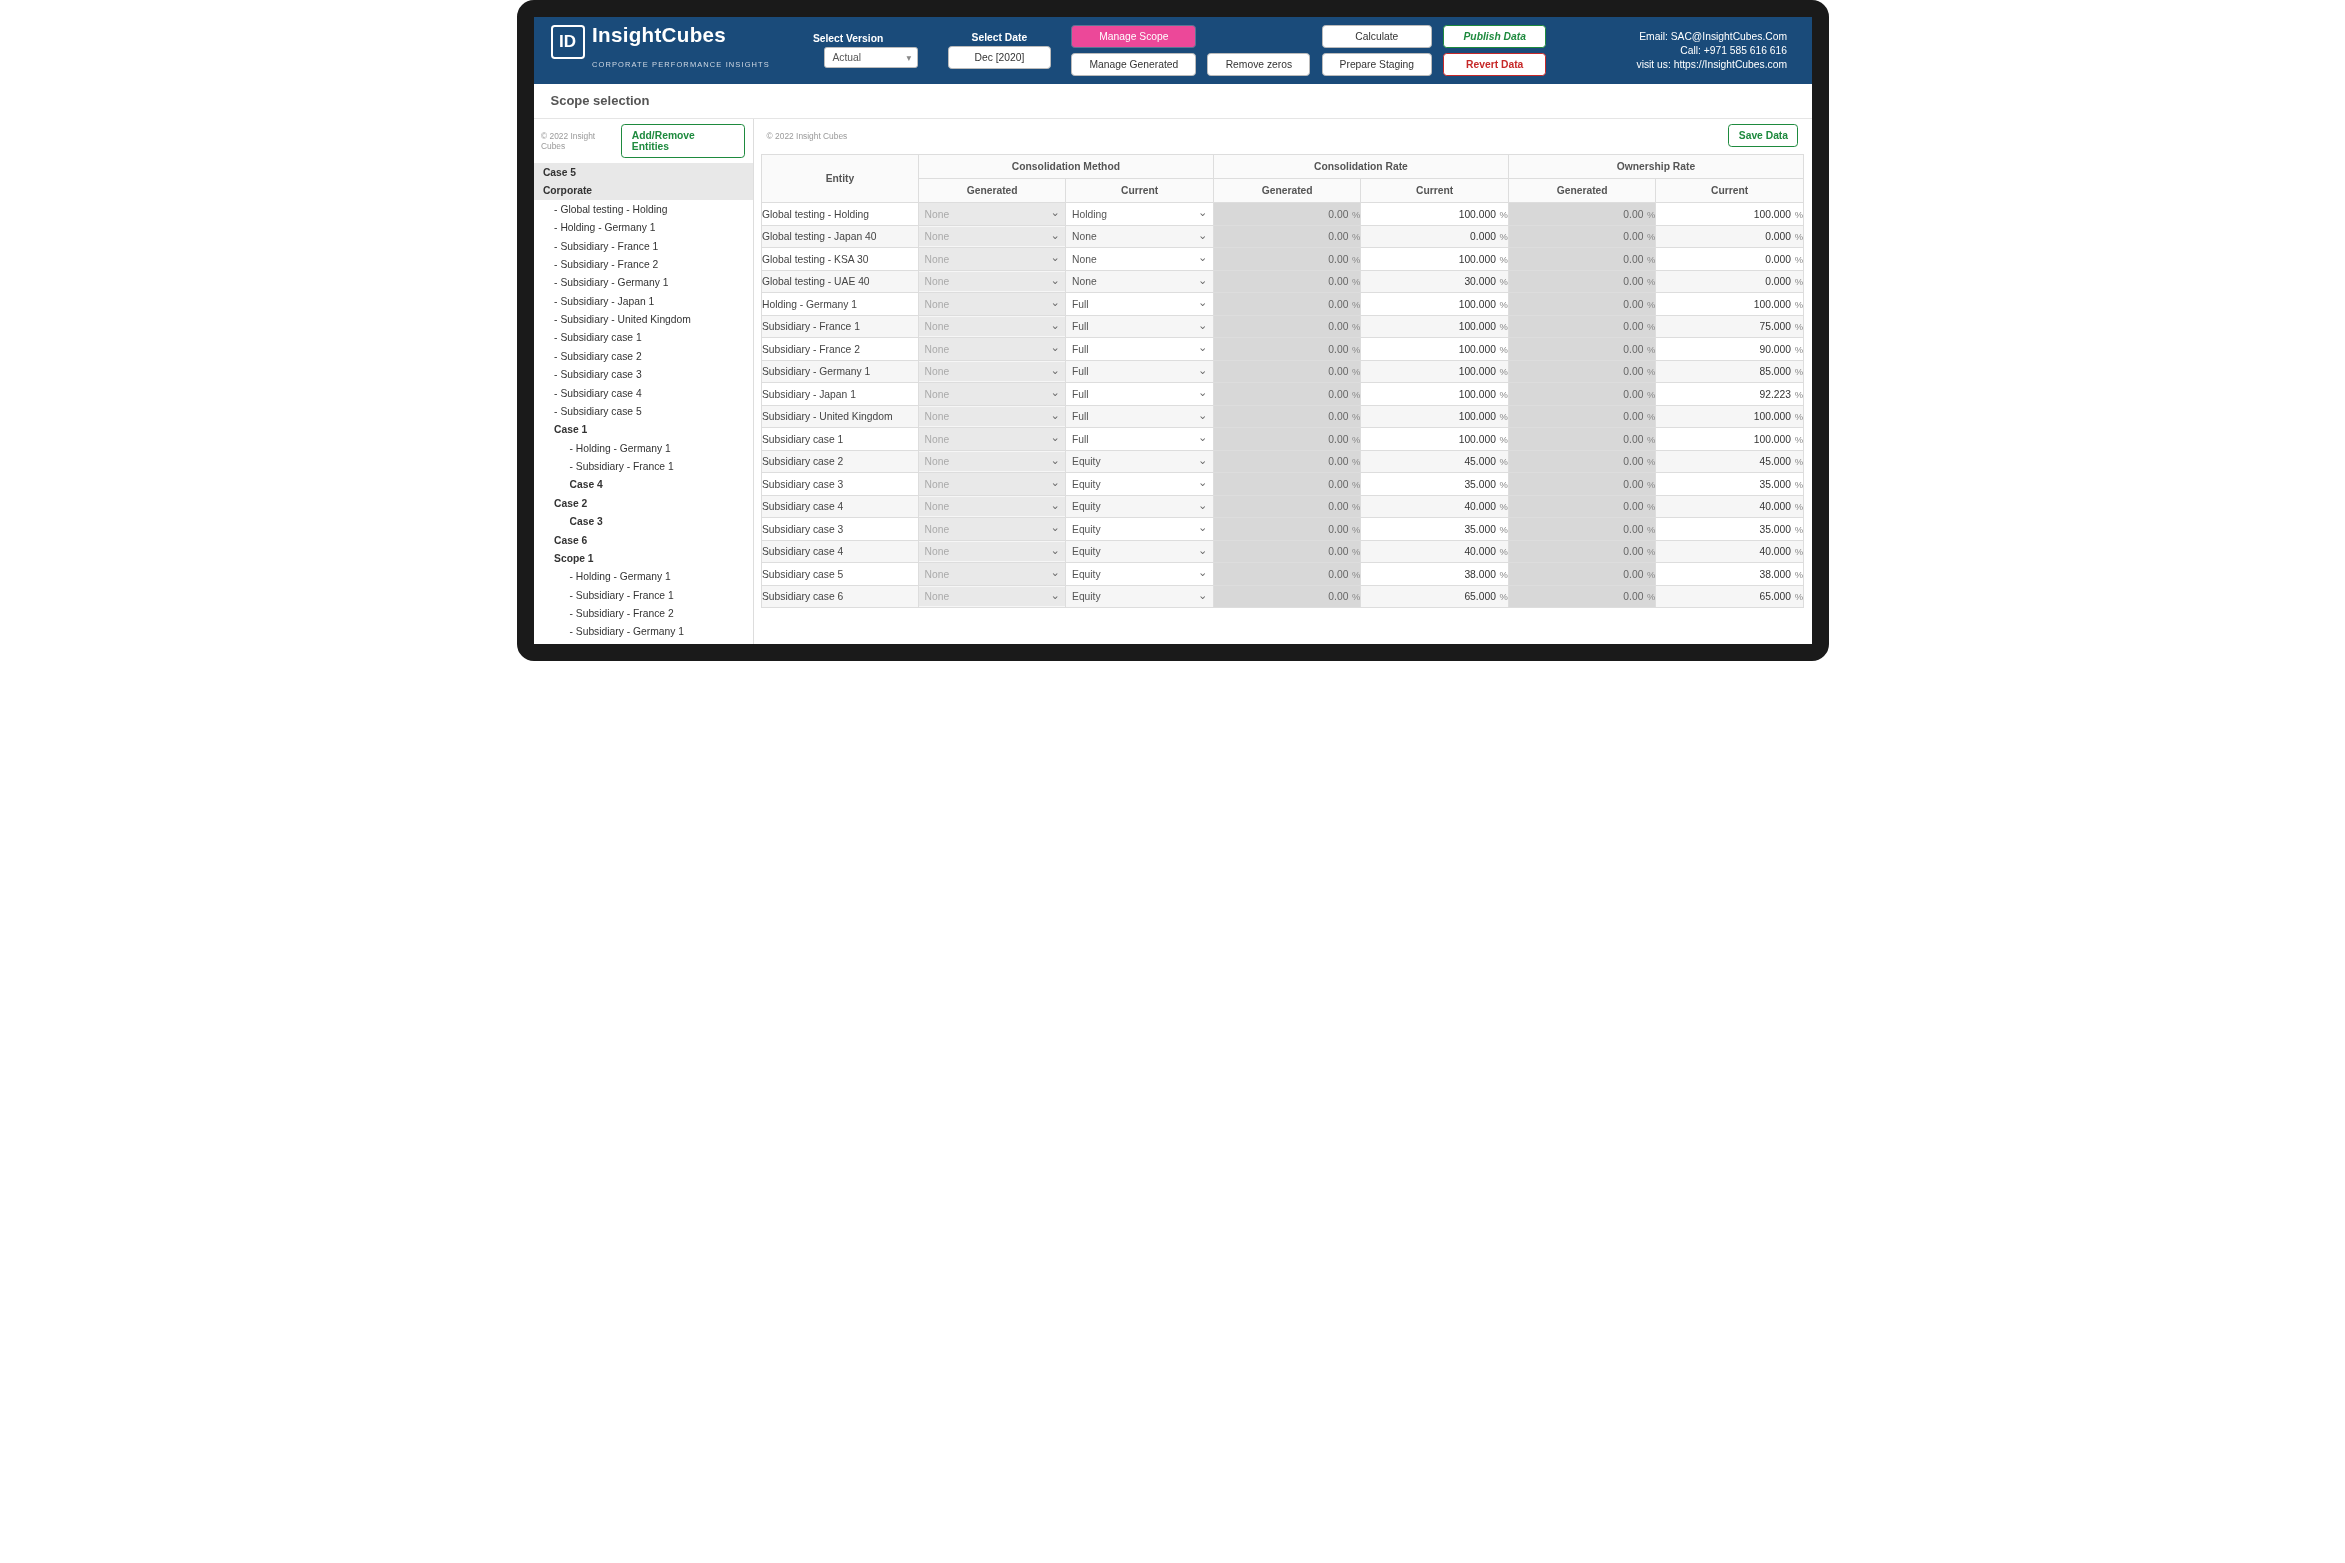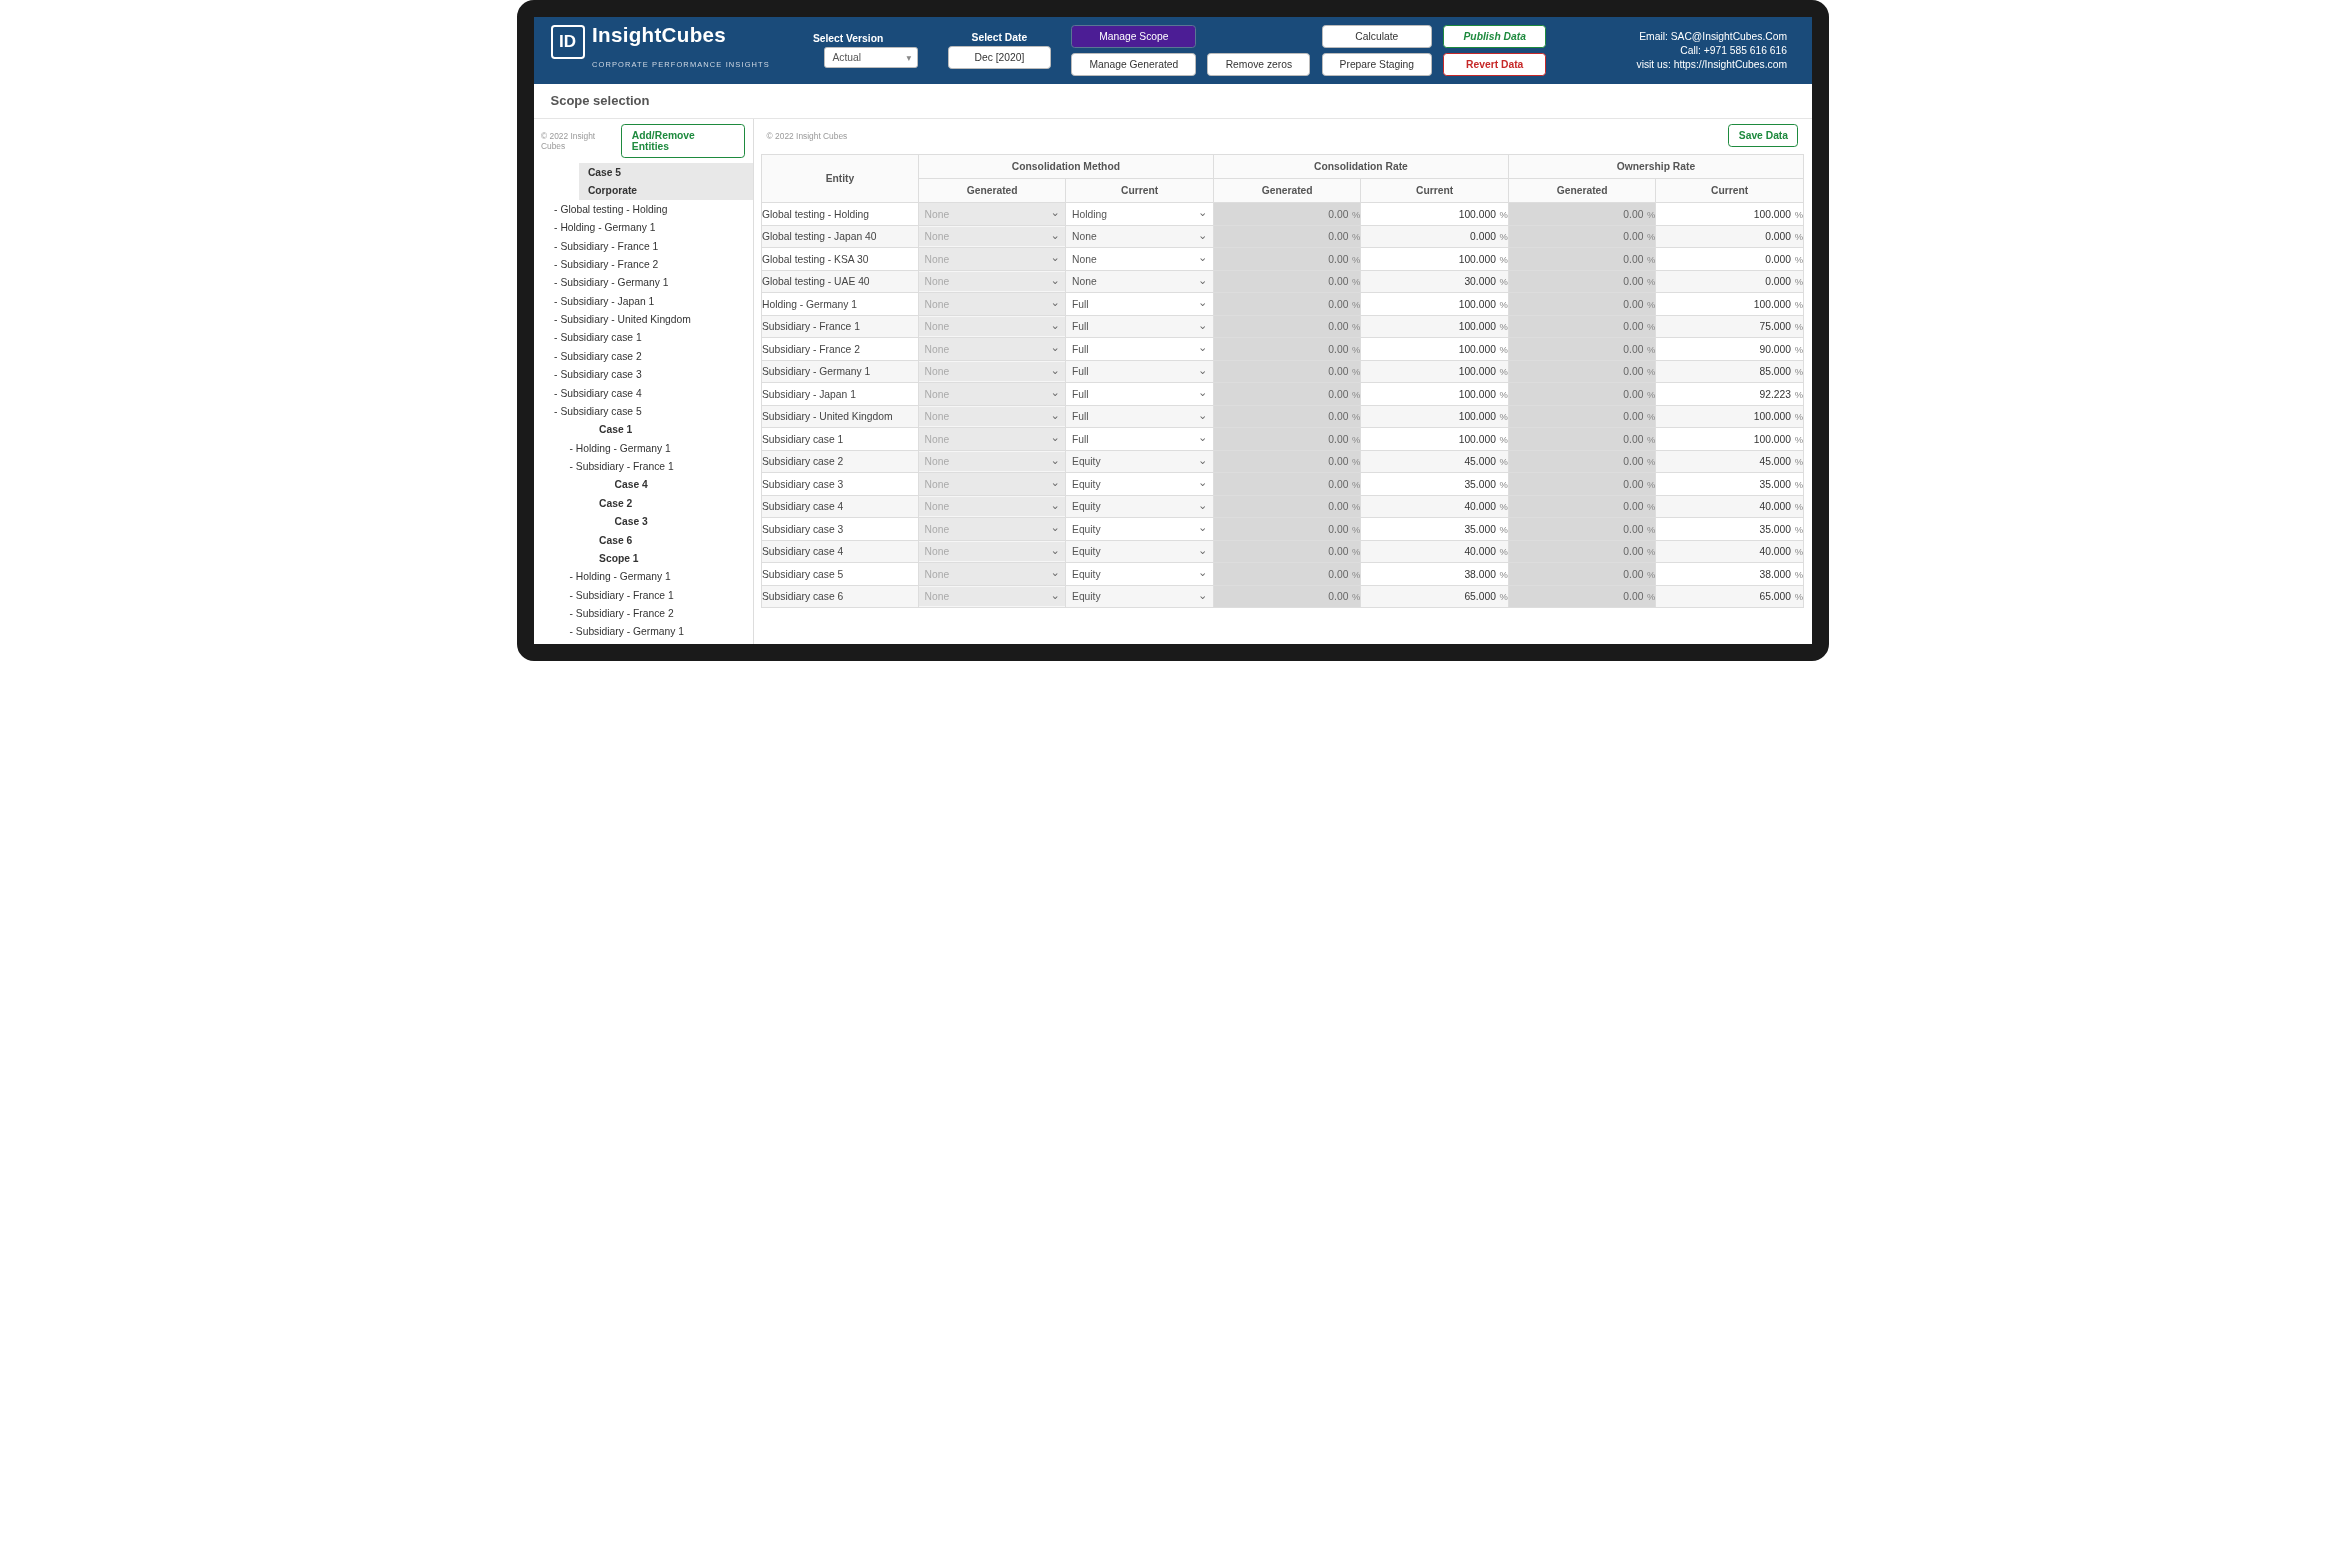--- a/index.html
+++ b/index.html
@@ -45,7 +45,7 @@
   height: 22.5px; padding: 0 17px; font-size: 10.3px; display: inline-flex; align-items: center; justify-content: center;
   min-width: 103px; cursor: pointer;
 }
-.btn-primary { background: #4c1d95; color: #fff; border-color: #5a7694; }
+.btn-primary { background: #ec4899; color: #fff; border-color: #5a7694; }
 .btn-green { color: #1e8a3e; border-color: #1e8a3e; font-weight: 600; font-style: italic; }
 .btn-red { color: #c62828; border-color: #c62828; font-weight: 600; }
 

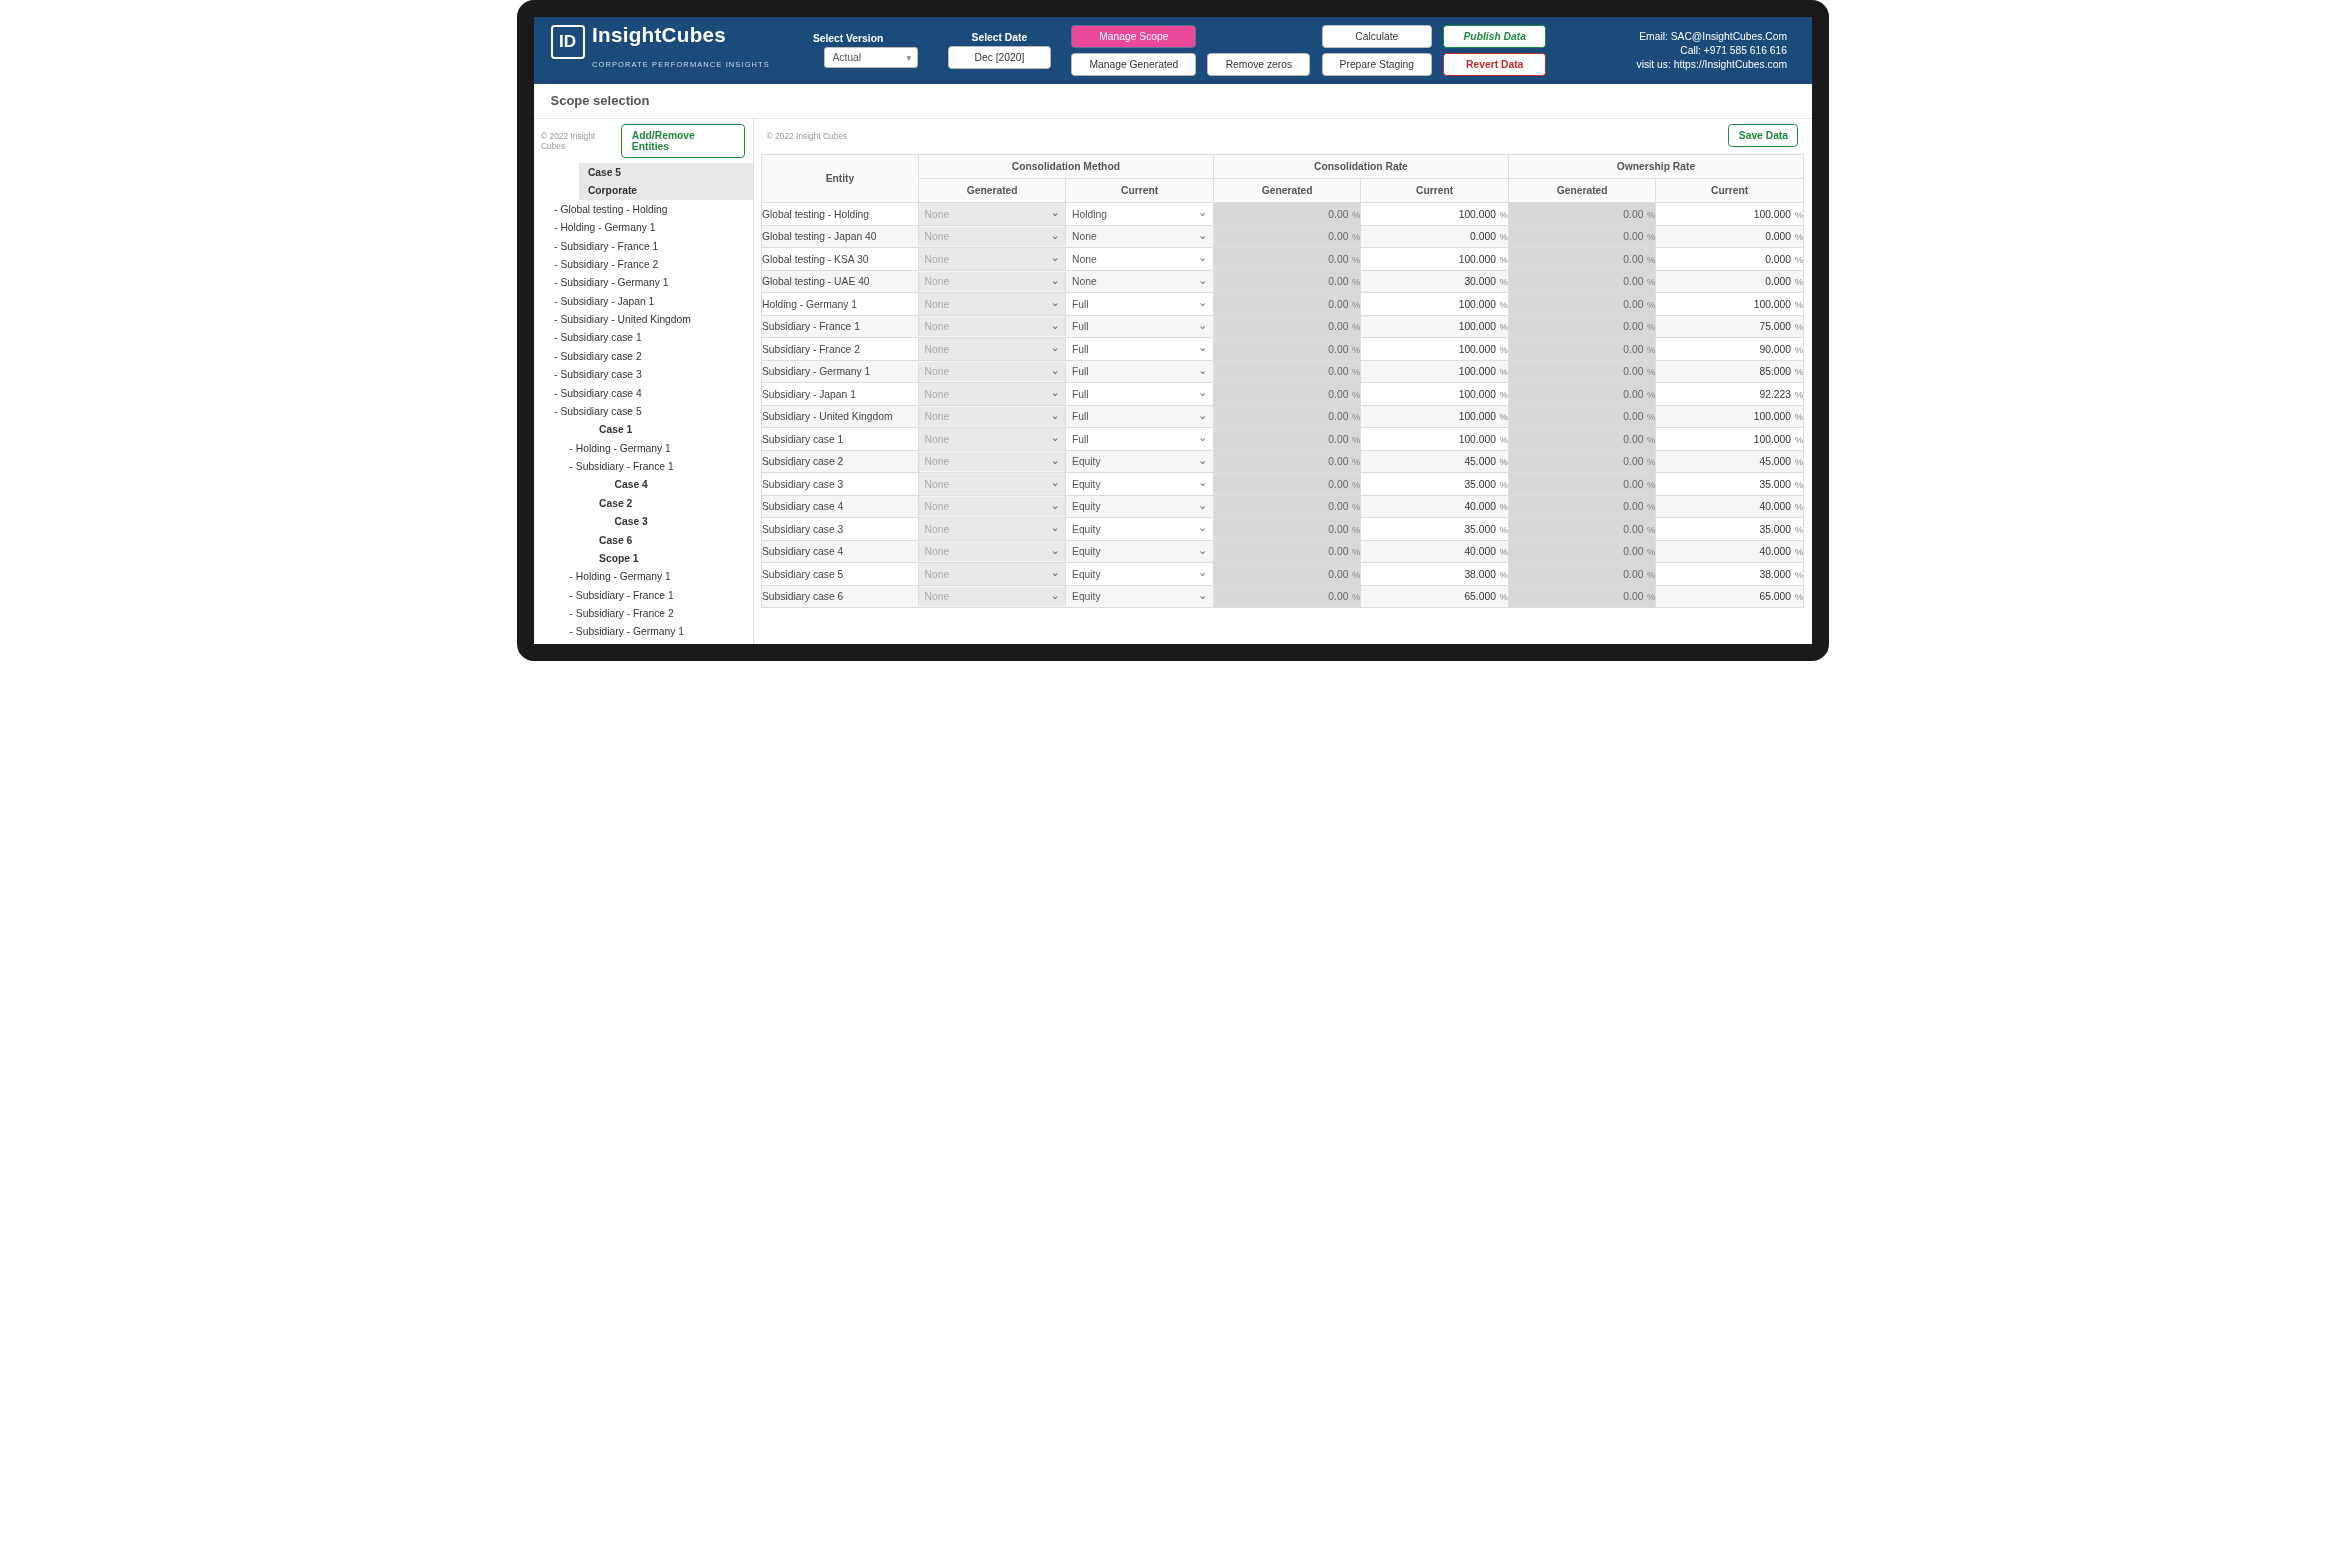--- a/index.html
+++ b/index.html
@@ -68,7 +68,7 @@
 }
 .tree { flex: 1; overflow-y: auto; font-size: 10.3px; }
 .tree-item { padding: 3.7px 9.4px; display: block; cursor: pointer; }
-.tree-item.bold { font-weight: 600; margin-left: 45px; }
+.tree-item.bold { font-weight: 600; }
 .tree-item.highlight { background: #e8e8e8; font-weight: 600; }
 .tree-item.leaf::before { content: "- "; }
 .ind-1 { padding-left: 20.6px; }

